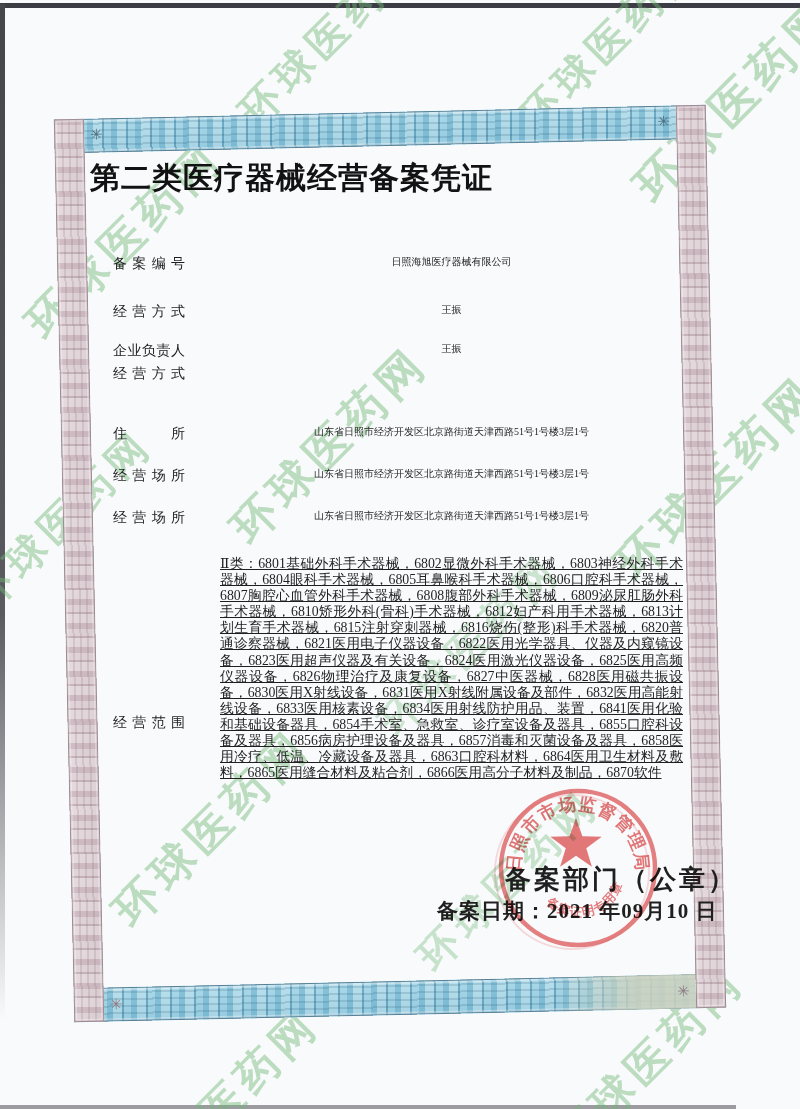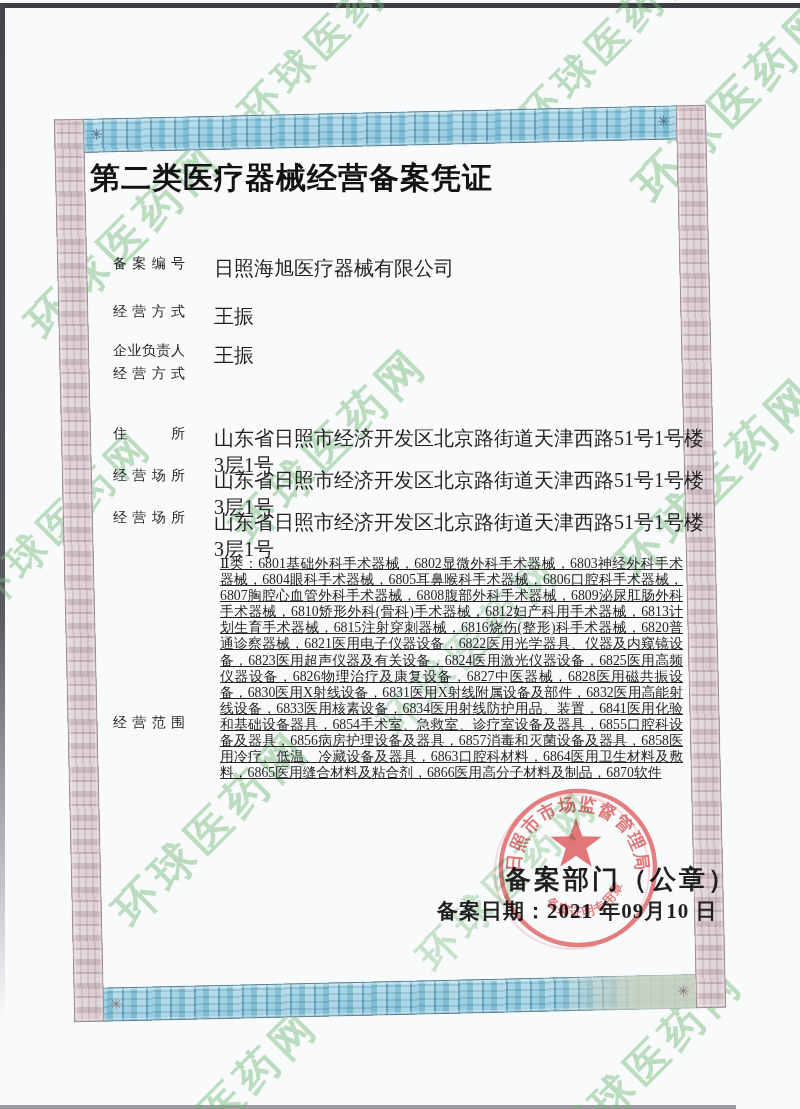--- a/index.html
+++ b/index.html
@@ -63,7 +63,7 @@
   
   .flabel{position:absolute;left:113px;width:72px;font-size:14px;
     text-align:justify;text-align-last:justify;}
-  .fvalue{position:absolute;left:214px;width:497px;font-size:20px;}
+  .fvalue{position:absolute;left:203px;width:497px;font-size:10px;text-align:center;}
   .scope{position:absolute;left:203px;top:539px;width:497px;
     font-size:13.8px;line-height:16.1px;text-align:justify;}
   .scope p{margin:17px;text-decoration:underline;}

